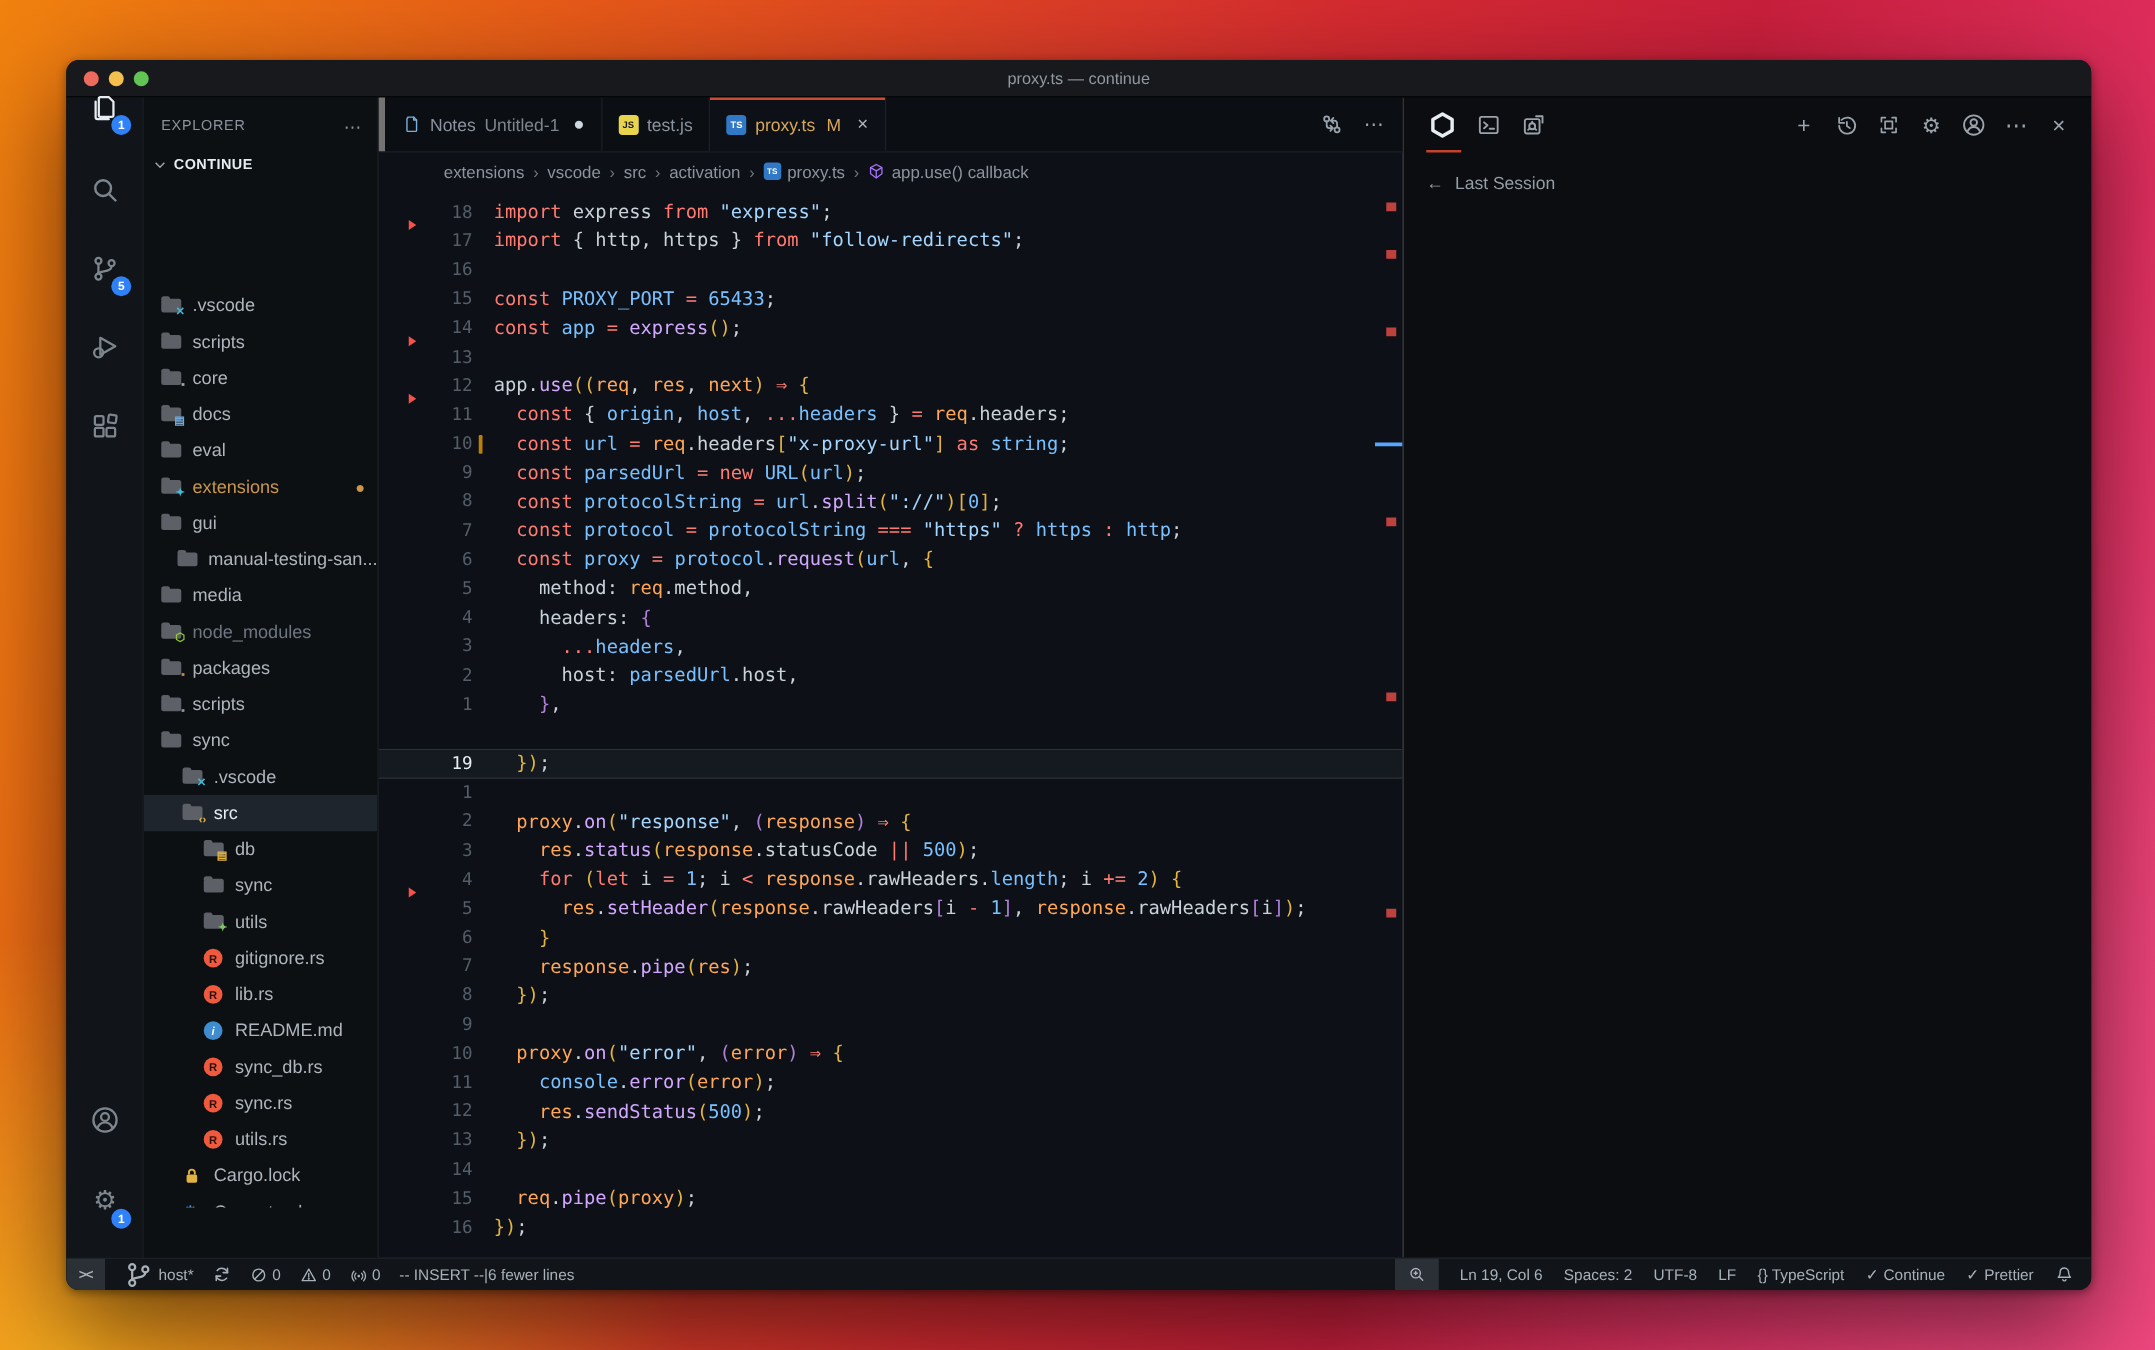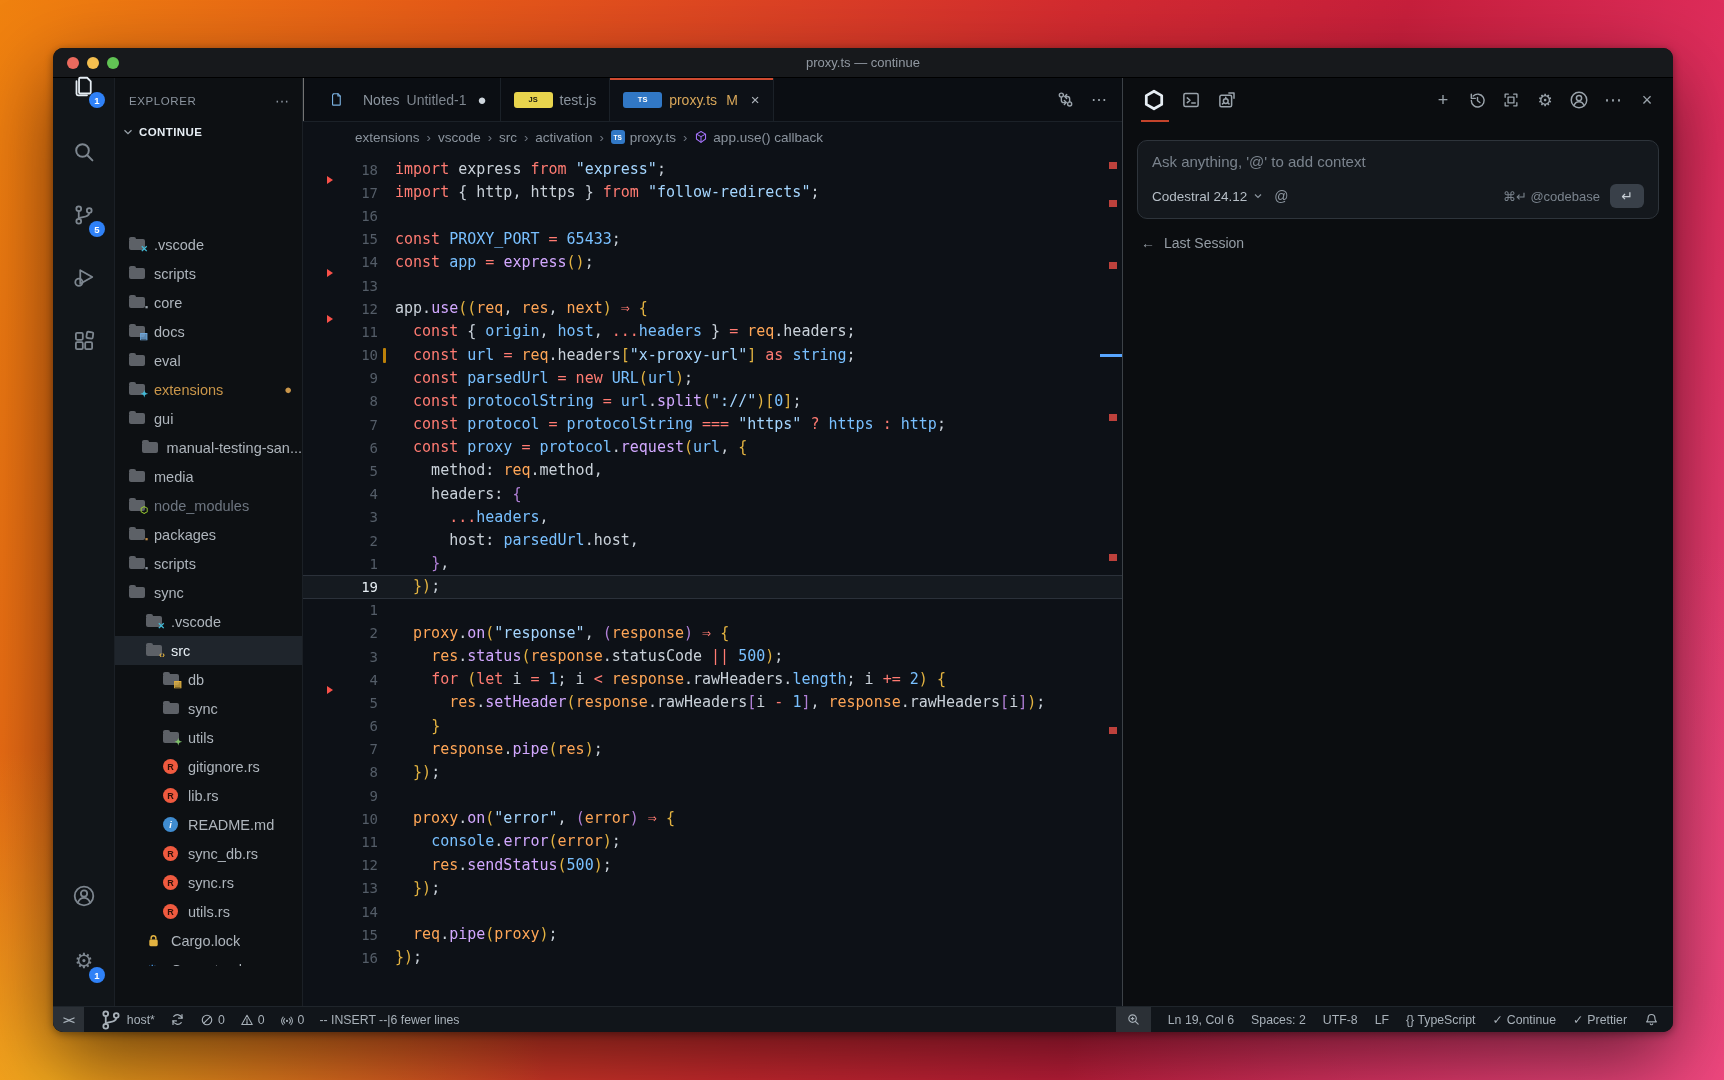--- a/index.html
+++ b/index.html
@@ -50,7 +50,7 @@
   .editor { width:819px; display:flex; flex-direction:column; background:#0d1117; flex:0 0 auto; min-width:0; }
   .tabbar { height:44px; background:#0b0e13; display:flex; align-items:stretch; border-bottom:1px solid #1b2128; position:relative; flex:0 0 auto; }
   .tab { display:flex; align-items:center; padding:0 13px; gap:7px; font-size:14px; color:#8b949e; border-right:1px solid #1b2128; position:relative; }
-  .tab.first { border-left:1px solid #737373; }
+  .tab.first { border-left:5px solid #737373; }
   .tab.active { background:#0d1117; color:#d8a75a; }
   .tab.active::before { content:""; position:absolute; top:0; left:0; right:0; height:2px; background:#cf4a30; }
   .tab .t-label { white-space:nowrap; }

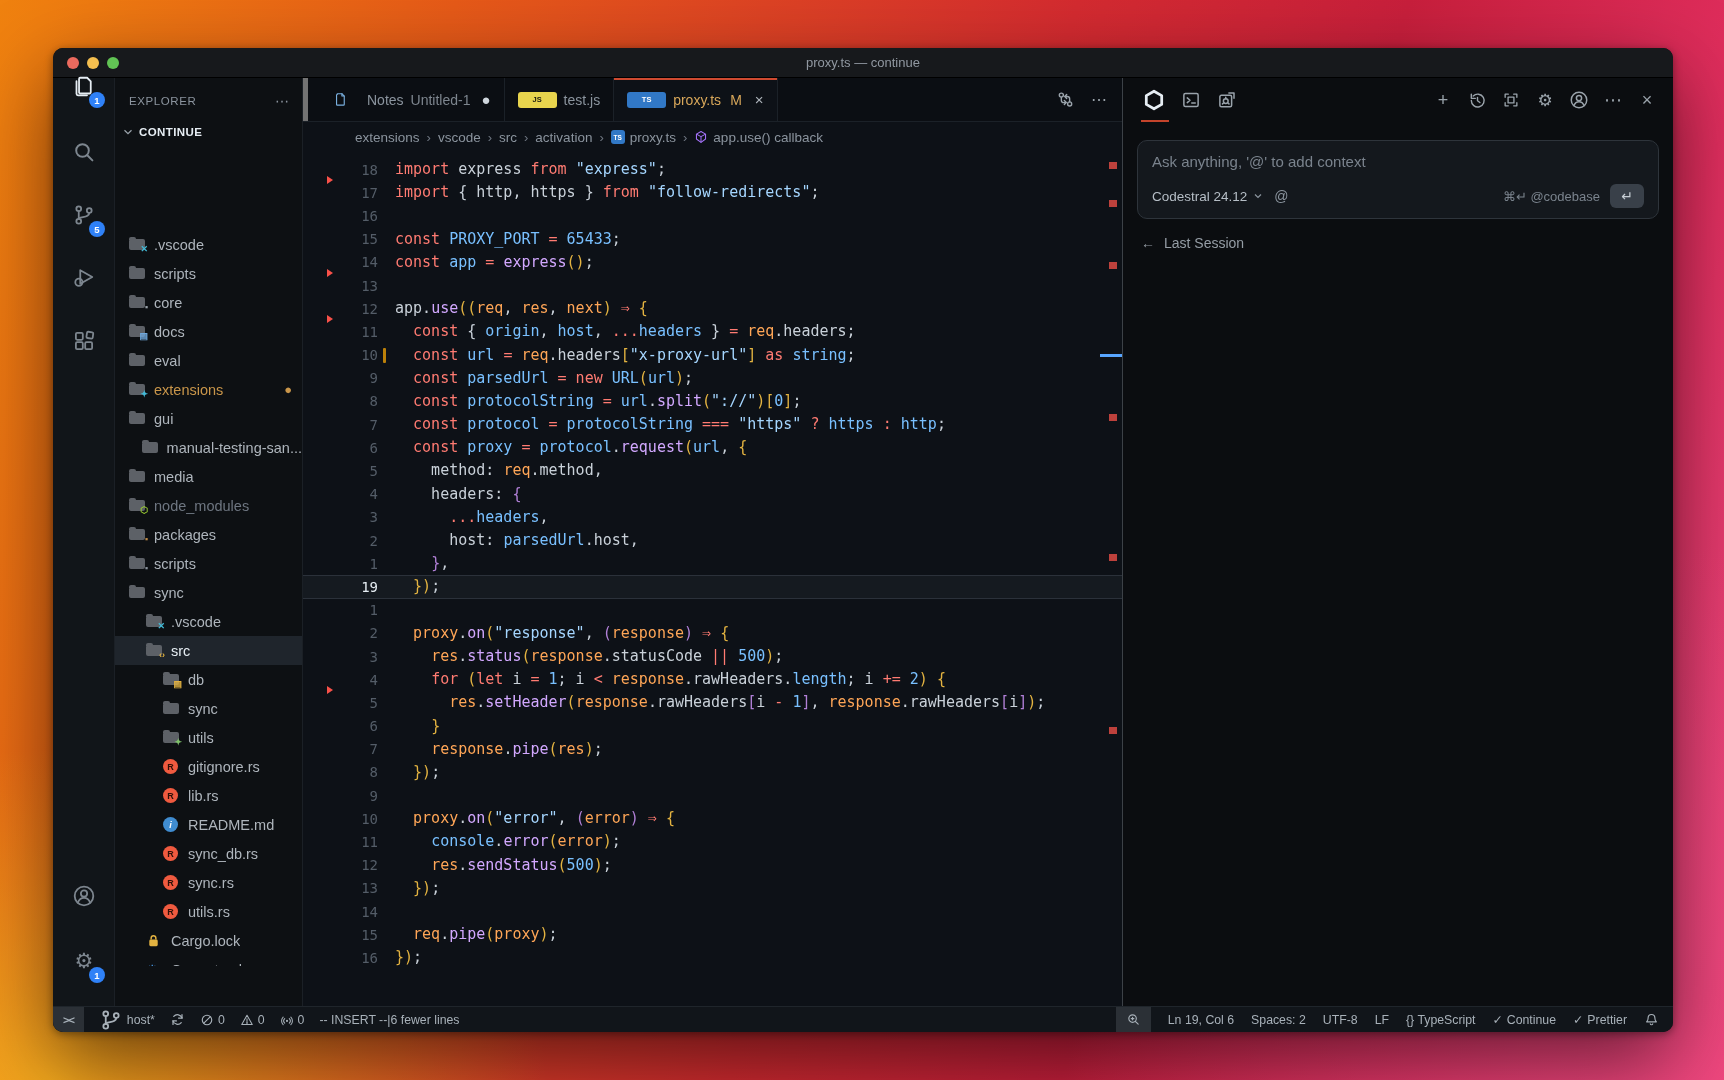--- a/index.html
+++ b/index.html
@@ -58,7 +58,7 @@
   .tab .t-dot { color:#cfd6dd; font-size:15px; margin-left:4px; }
   .tab .t-mod { margin-left:2px; }
   .tab .t-close { color:#aeb5bc; margin-left:6px; font-size:15px; }
-  .ficon { width:39px; height:16px; border-radius:3px; display:flex; align-items:center; justify-content:center; font-size:7.5px; font-weight:bold; flex:0 0 auto; }
+  .ficon { width:16px; height:16px; border-radius:3px; display:flex; align-items:center; justify-content:center; font-size:7.5px; font-weight:bold; flex:0 0 auto; }
   .tab-actions { position:absolute; right:14px; top:0; bottom:0; display:flex; align-items:center; gap:16px; color:#9aa3ab; }
   .breadcrumbs { height:30px; display:flex; align-items:center; gap:7px; padding-left:52px; font-size:13.5px; color:#8b949e; flex:0 0 auto; white-space:nowrap; }
   .bc-sep { color:#6e7681; font-size:13px; }

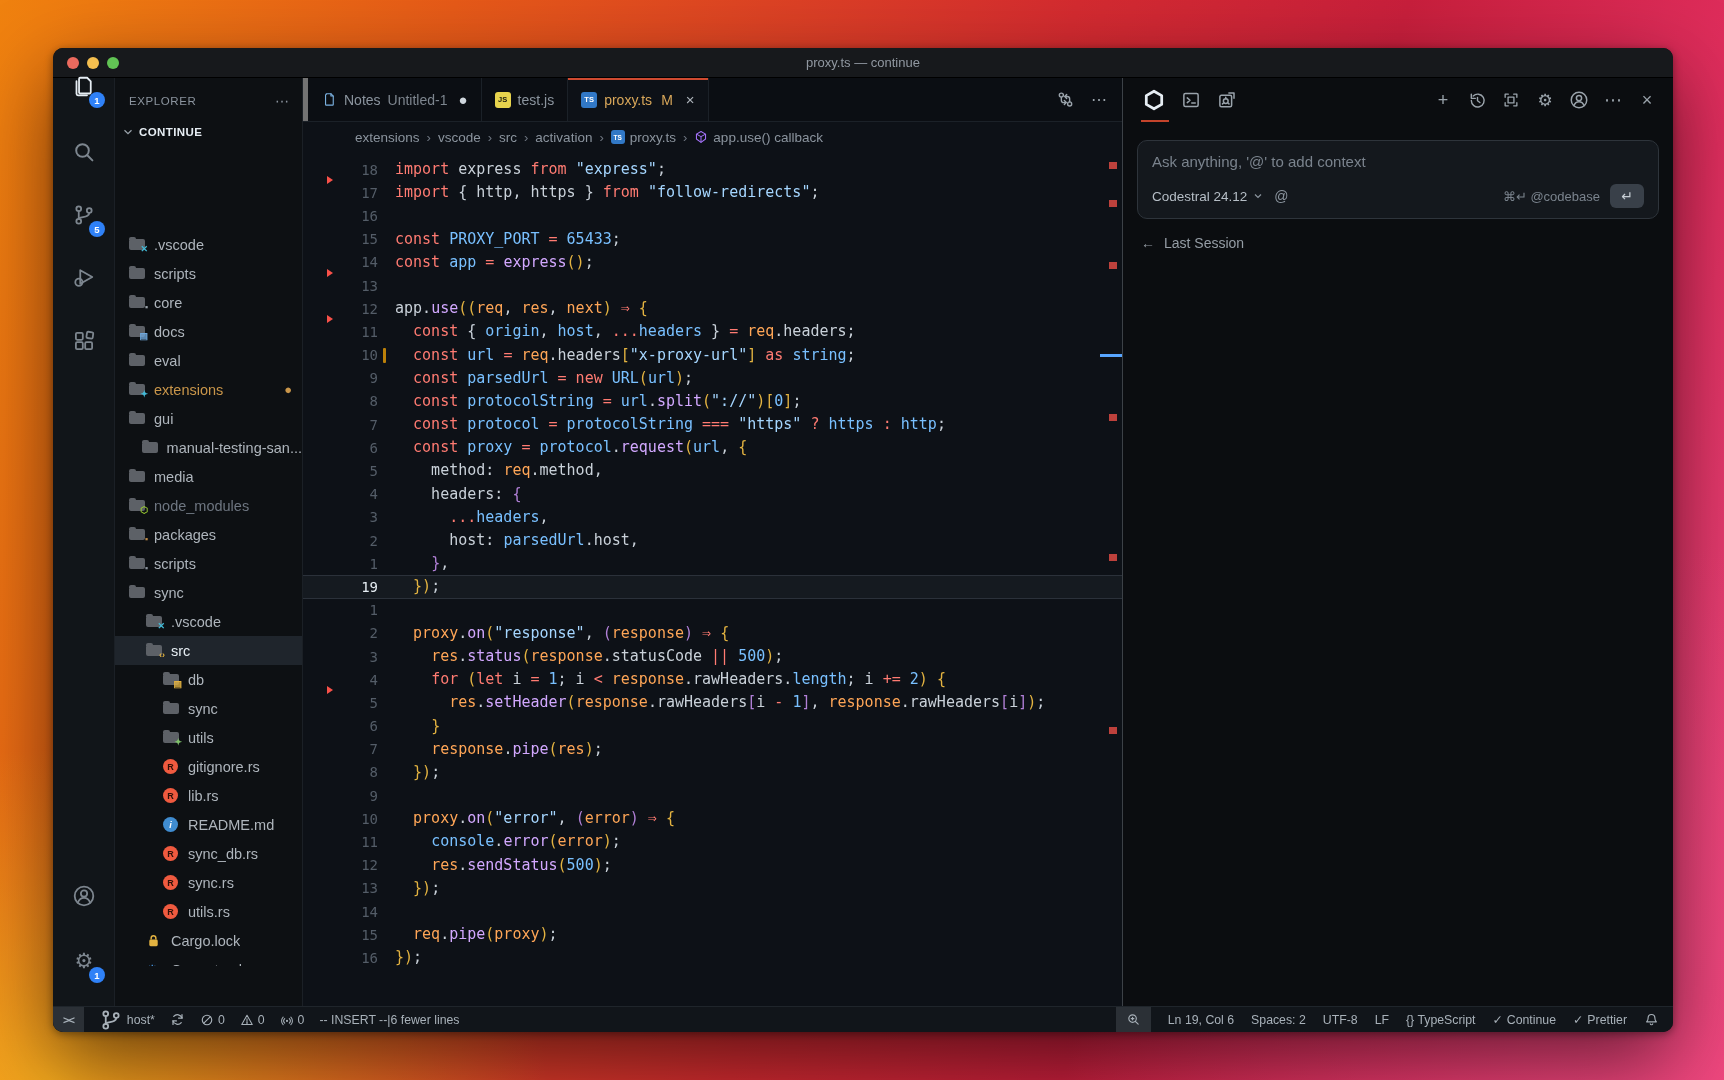--- a/index.html
+++ b/index.html
@@ -663,22 +663,6 @@
             </span>
           </div>
       </div>
-      <div class="askbox">
-        <div class="ask-ph">Ask anything, '@' to add context</div>
-        <div class="ask-row">
-          <span class="ask-model">
-            <span>Codestral 24.12</span>
-            <svg width="12" height="12" viewBox="0 0 16 16" fill="none" stroke="#8b949e" stroke-width="1.6">
-                <path d="M4 6l4 4 4-4"></path>
-              </svg>
-          </span>
-          <span class="ask-at">@</span>
-          <span class="ask-right">
-            <span>⌘↵ @codebase</span>
-            <span class="enter-btn">↵</span>
-          </span>
-        </div>
-      </div>
       <div class="lastsession">
         <span>←</span>
         <span>Last Session</span>

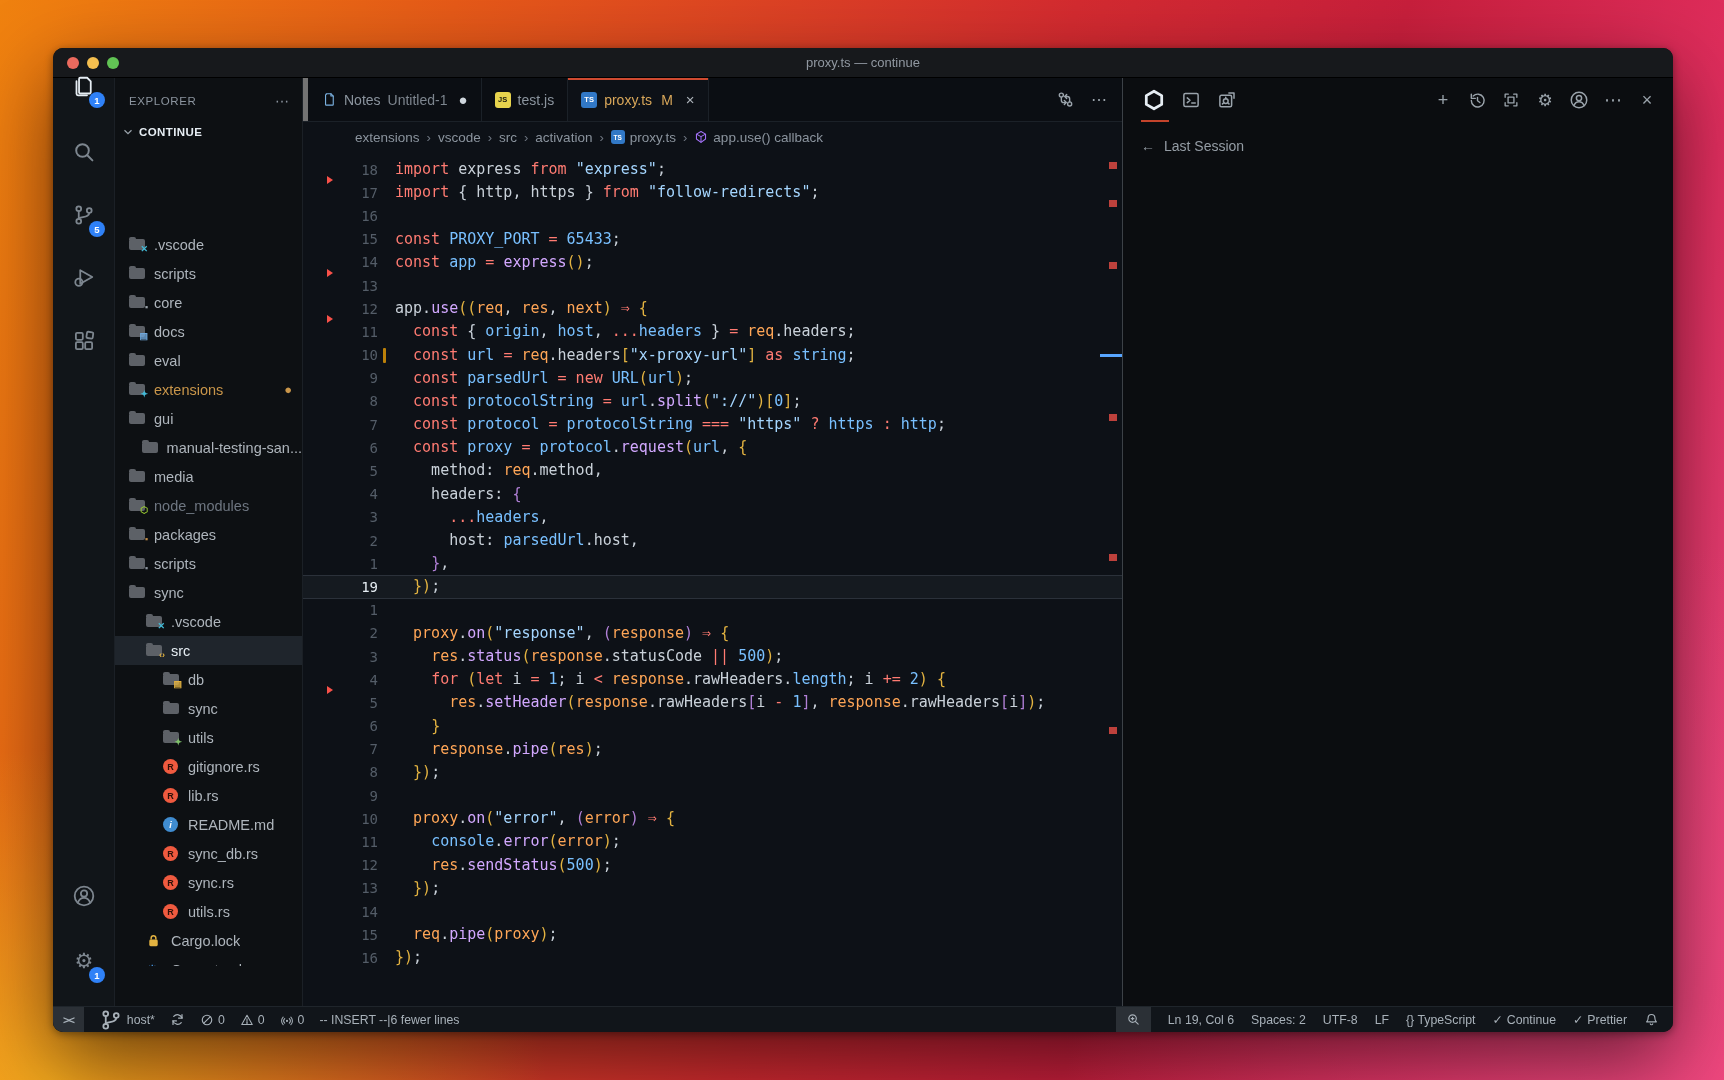--- a/index.html
+++ b/index.html
@@ -67,7 +67,7 @@
   .cl { height:23.2px; display:flex; align-items:center; position:relative; }
   .cl .ln { width:75px; text-align:right; color:#545d68; font-size:14px; flex:0 0 auto; padding-right:0; }
   .cl pre { margin-left:17px; font-family:inherit; font-size:15px; color:#c9d1d9; line-height:23.2px; }
-  .cl.cur { background:rgba(110,118,129,.09); box-shadow:inset 0 1px 0 #2b313a, inset 0 -1px 0 #2b313a; }
+  .cl.cur { background:rgba(110,118,129,.09); box-shadow:inset 0 1px 0 #2b313a, inset 0 -1px 0 #2b313a;margin-top:24px; }
   .cl.cur .ln { color:#e6edf3; }
   .cl .gmark { position:absolute; left:24px; top:-5px; width:0; height:0; border-left:6px solid #f85149; border-top:4px solid transparent; border-bottom:4px solid transparent; }
   .cl .gbar { position:absolute; left:80px; top:4px; width:3px; height:15px; background:#bb8009; border-radius:1px; }

